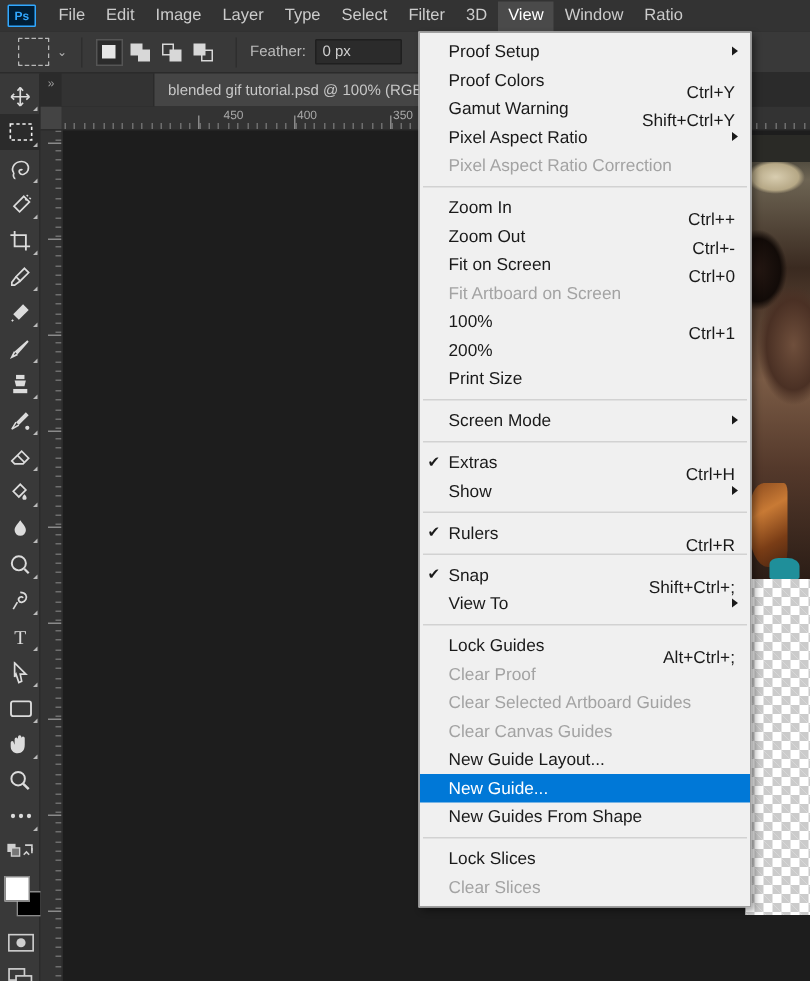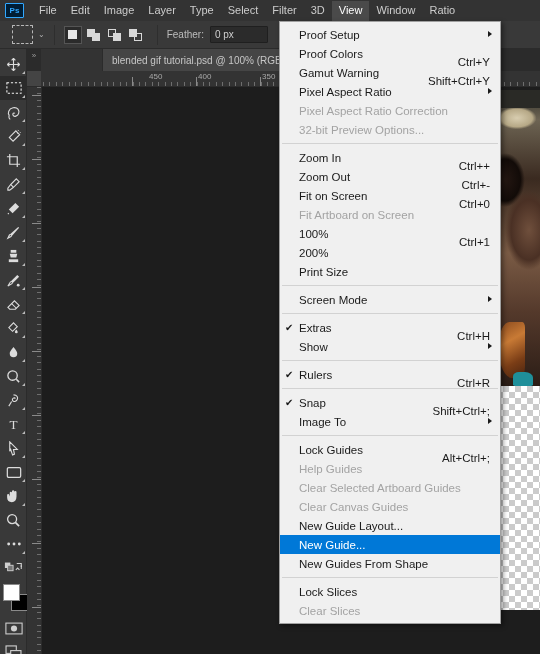--- a/index.html
+++ b/index.html
@@ -781,9 +781,6 @@
       <div class="mi disabled">
         <span class="lbl">Pixel Aspect Ratio Correction</span>
       </div>
-      <div class="mi disabled">
-        <span class="lbl">32-bit Preview Options...</span>
-      </div>
       <div class="msep"></div>
       <div class="mi">
         <span class="lbl">Zoom In</span>

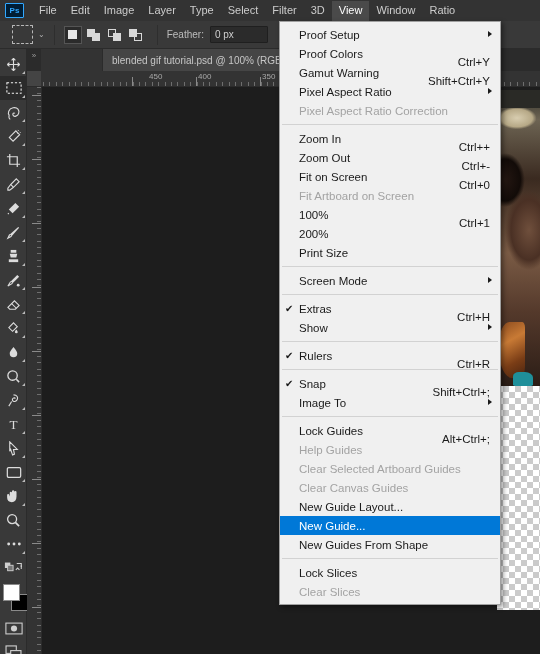--- a/index.html
+++ b/index.html
@@ -835,7 +835,7 @@
         <span class="accel">Shift+Ctrl+;</span>
       </div>
       <div class="mi">
-        <span class="lbl">Image To</span>
+        <span class="lbl">View To</span>
         <span class="arrow"></span>
       </div>
       <div class="msep"></div>

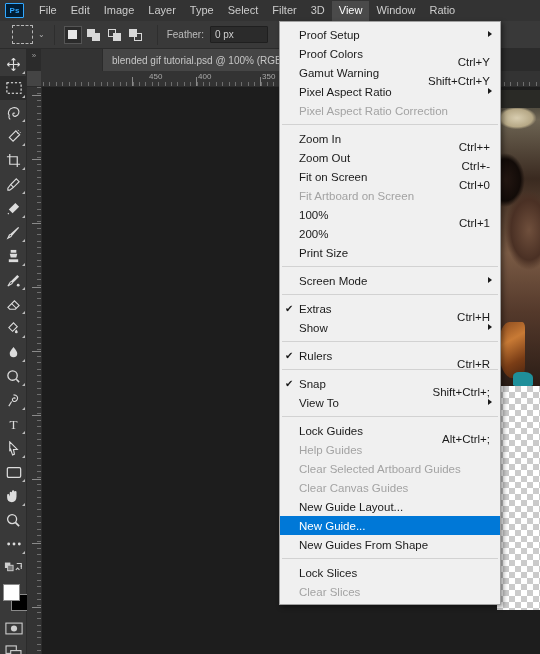--- a/index.html
+++ b/index.html
@@ -844,7 +844,7 @@
         <span class="accel">Alt+Ctrl+;</span>
       </div>
       <div class="mi disabled">
-        <span class="lbl">Help Guides</span>
+        <span class="lbl">Clear Proof</span>
       </div>
       <div class="mi disabled">
         <span class="lbl">Clear Selected Artboard Guides</span>

